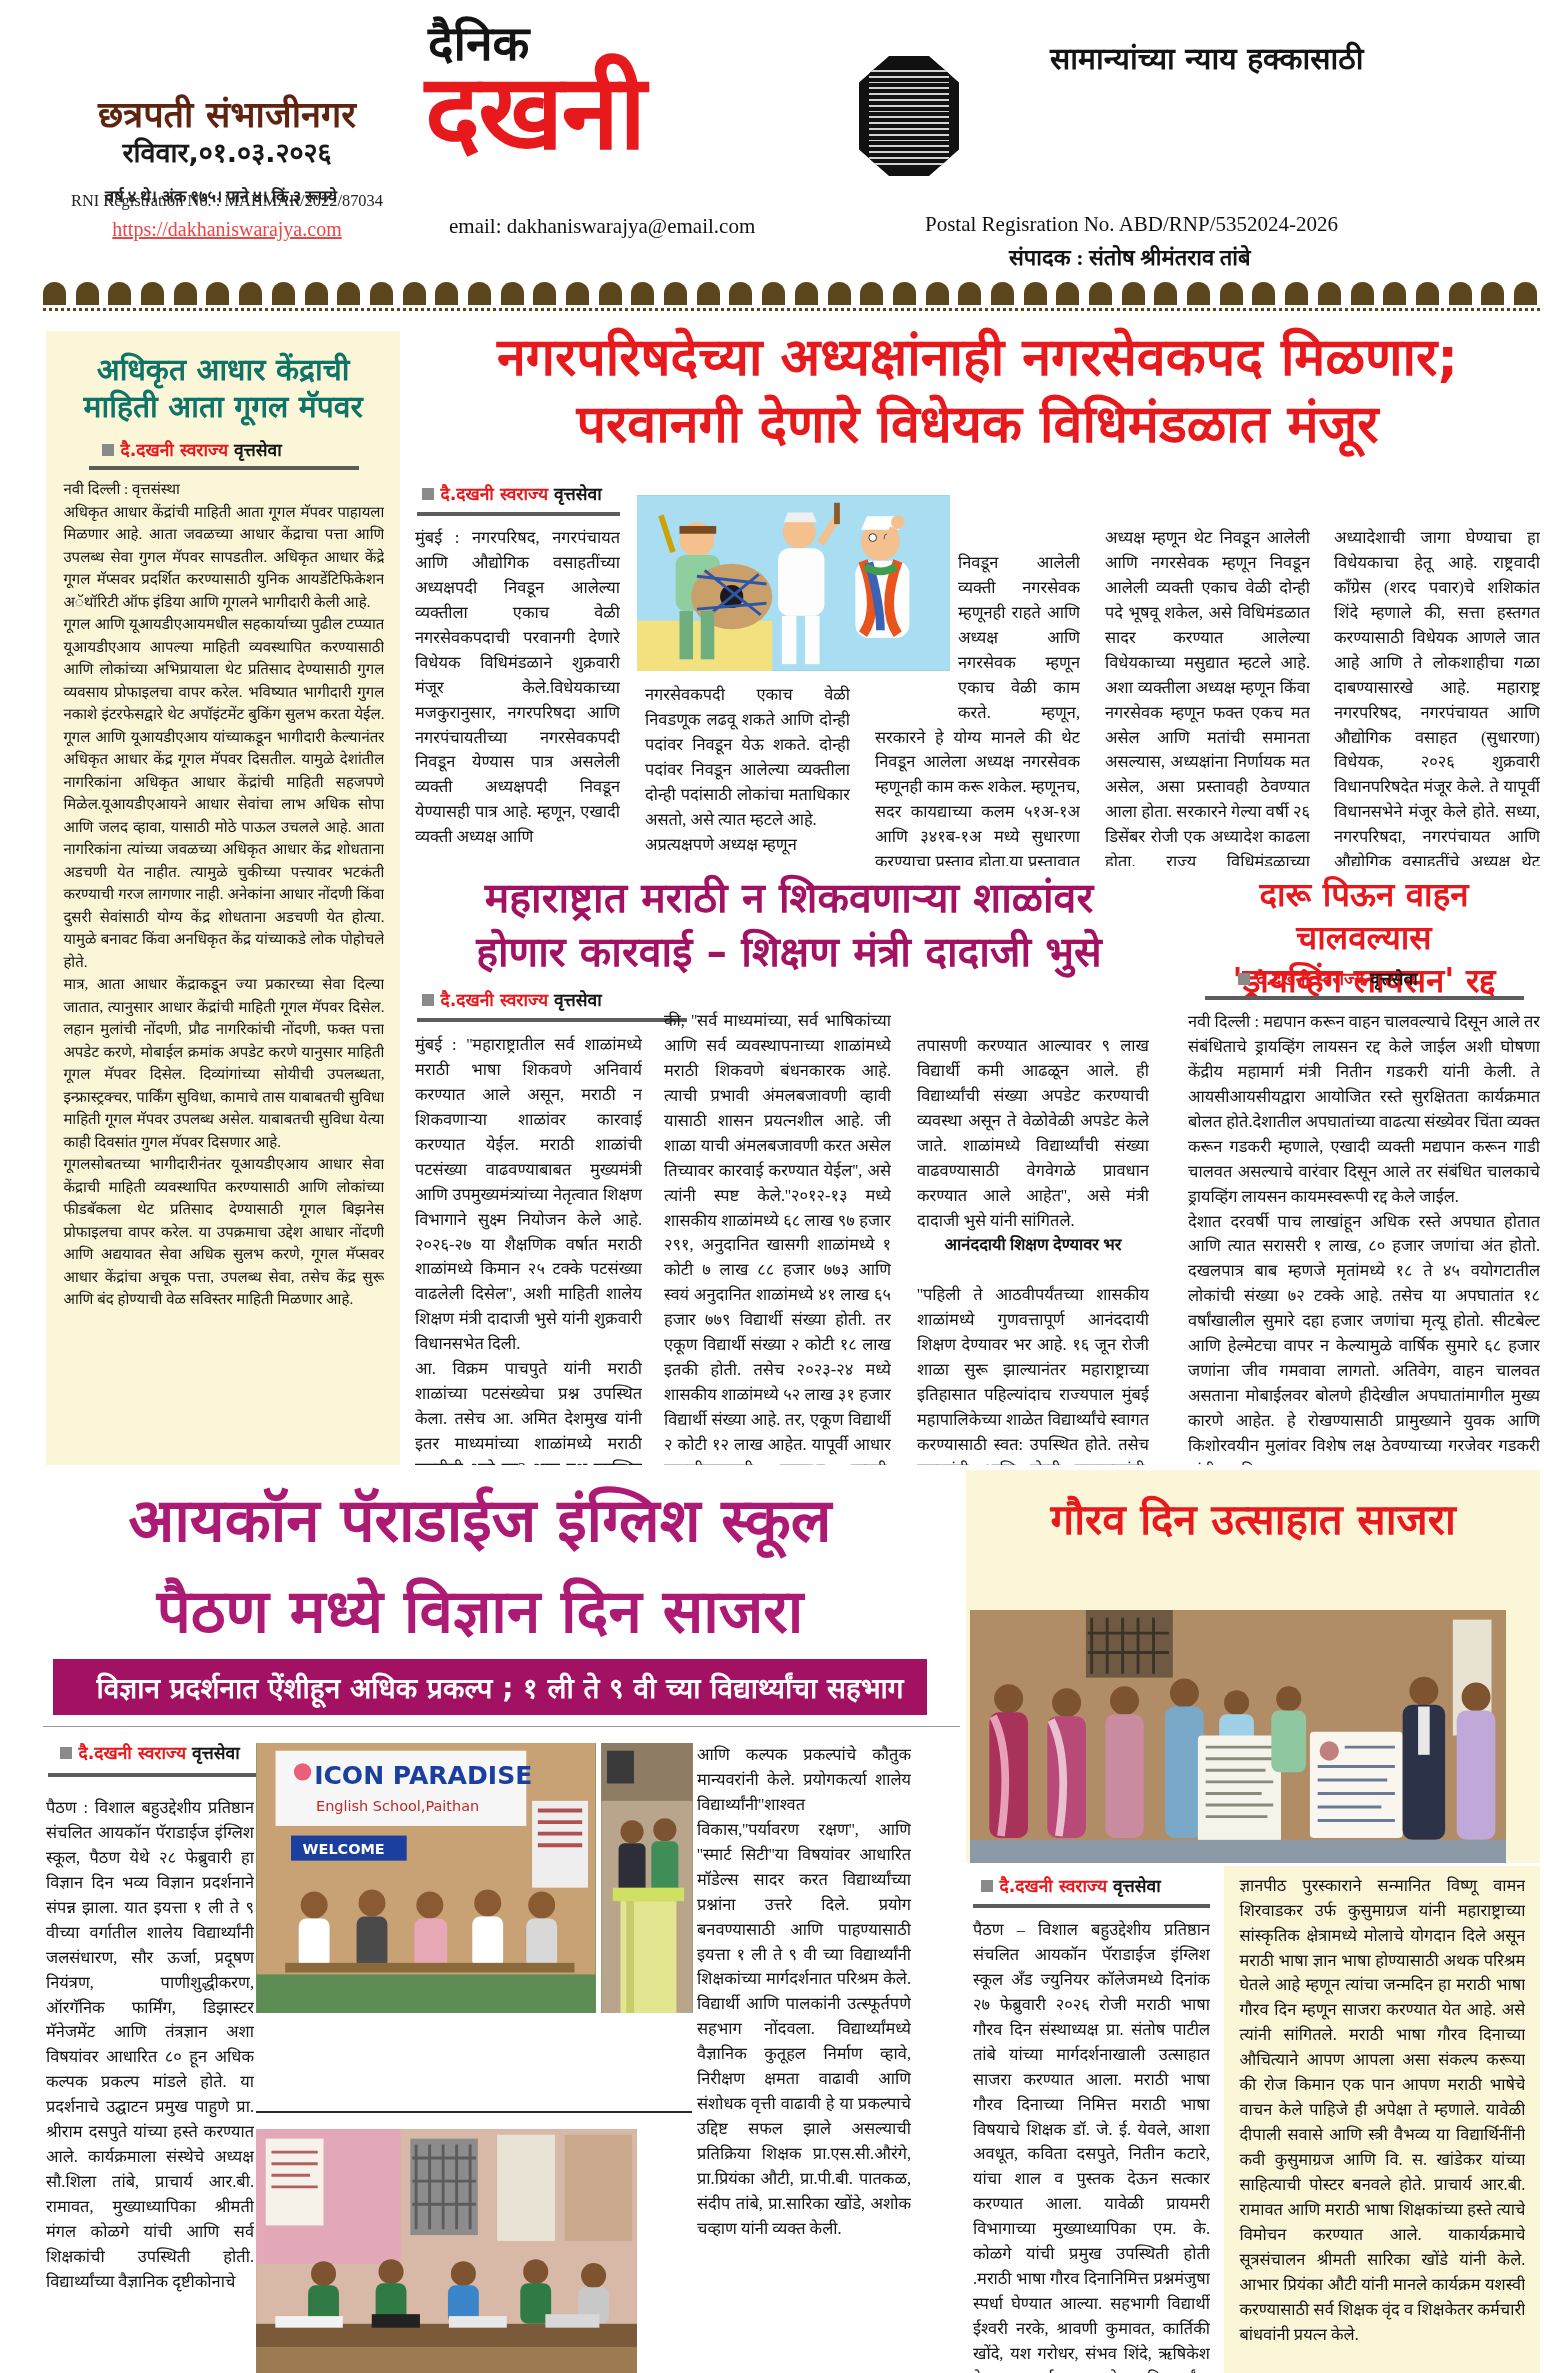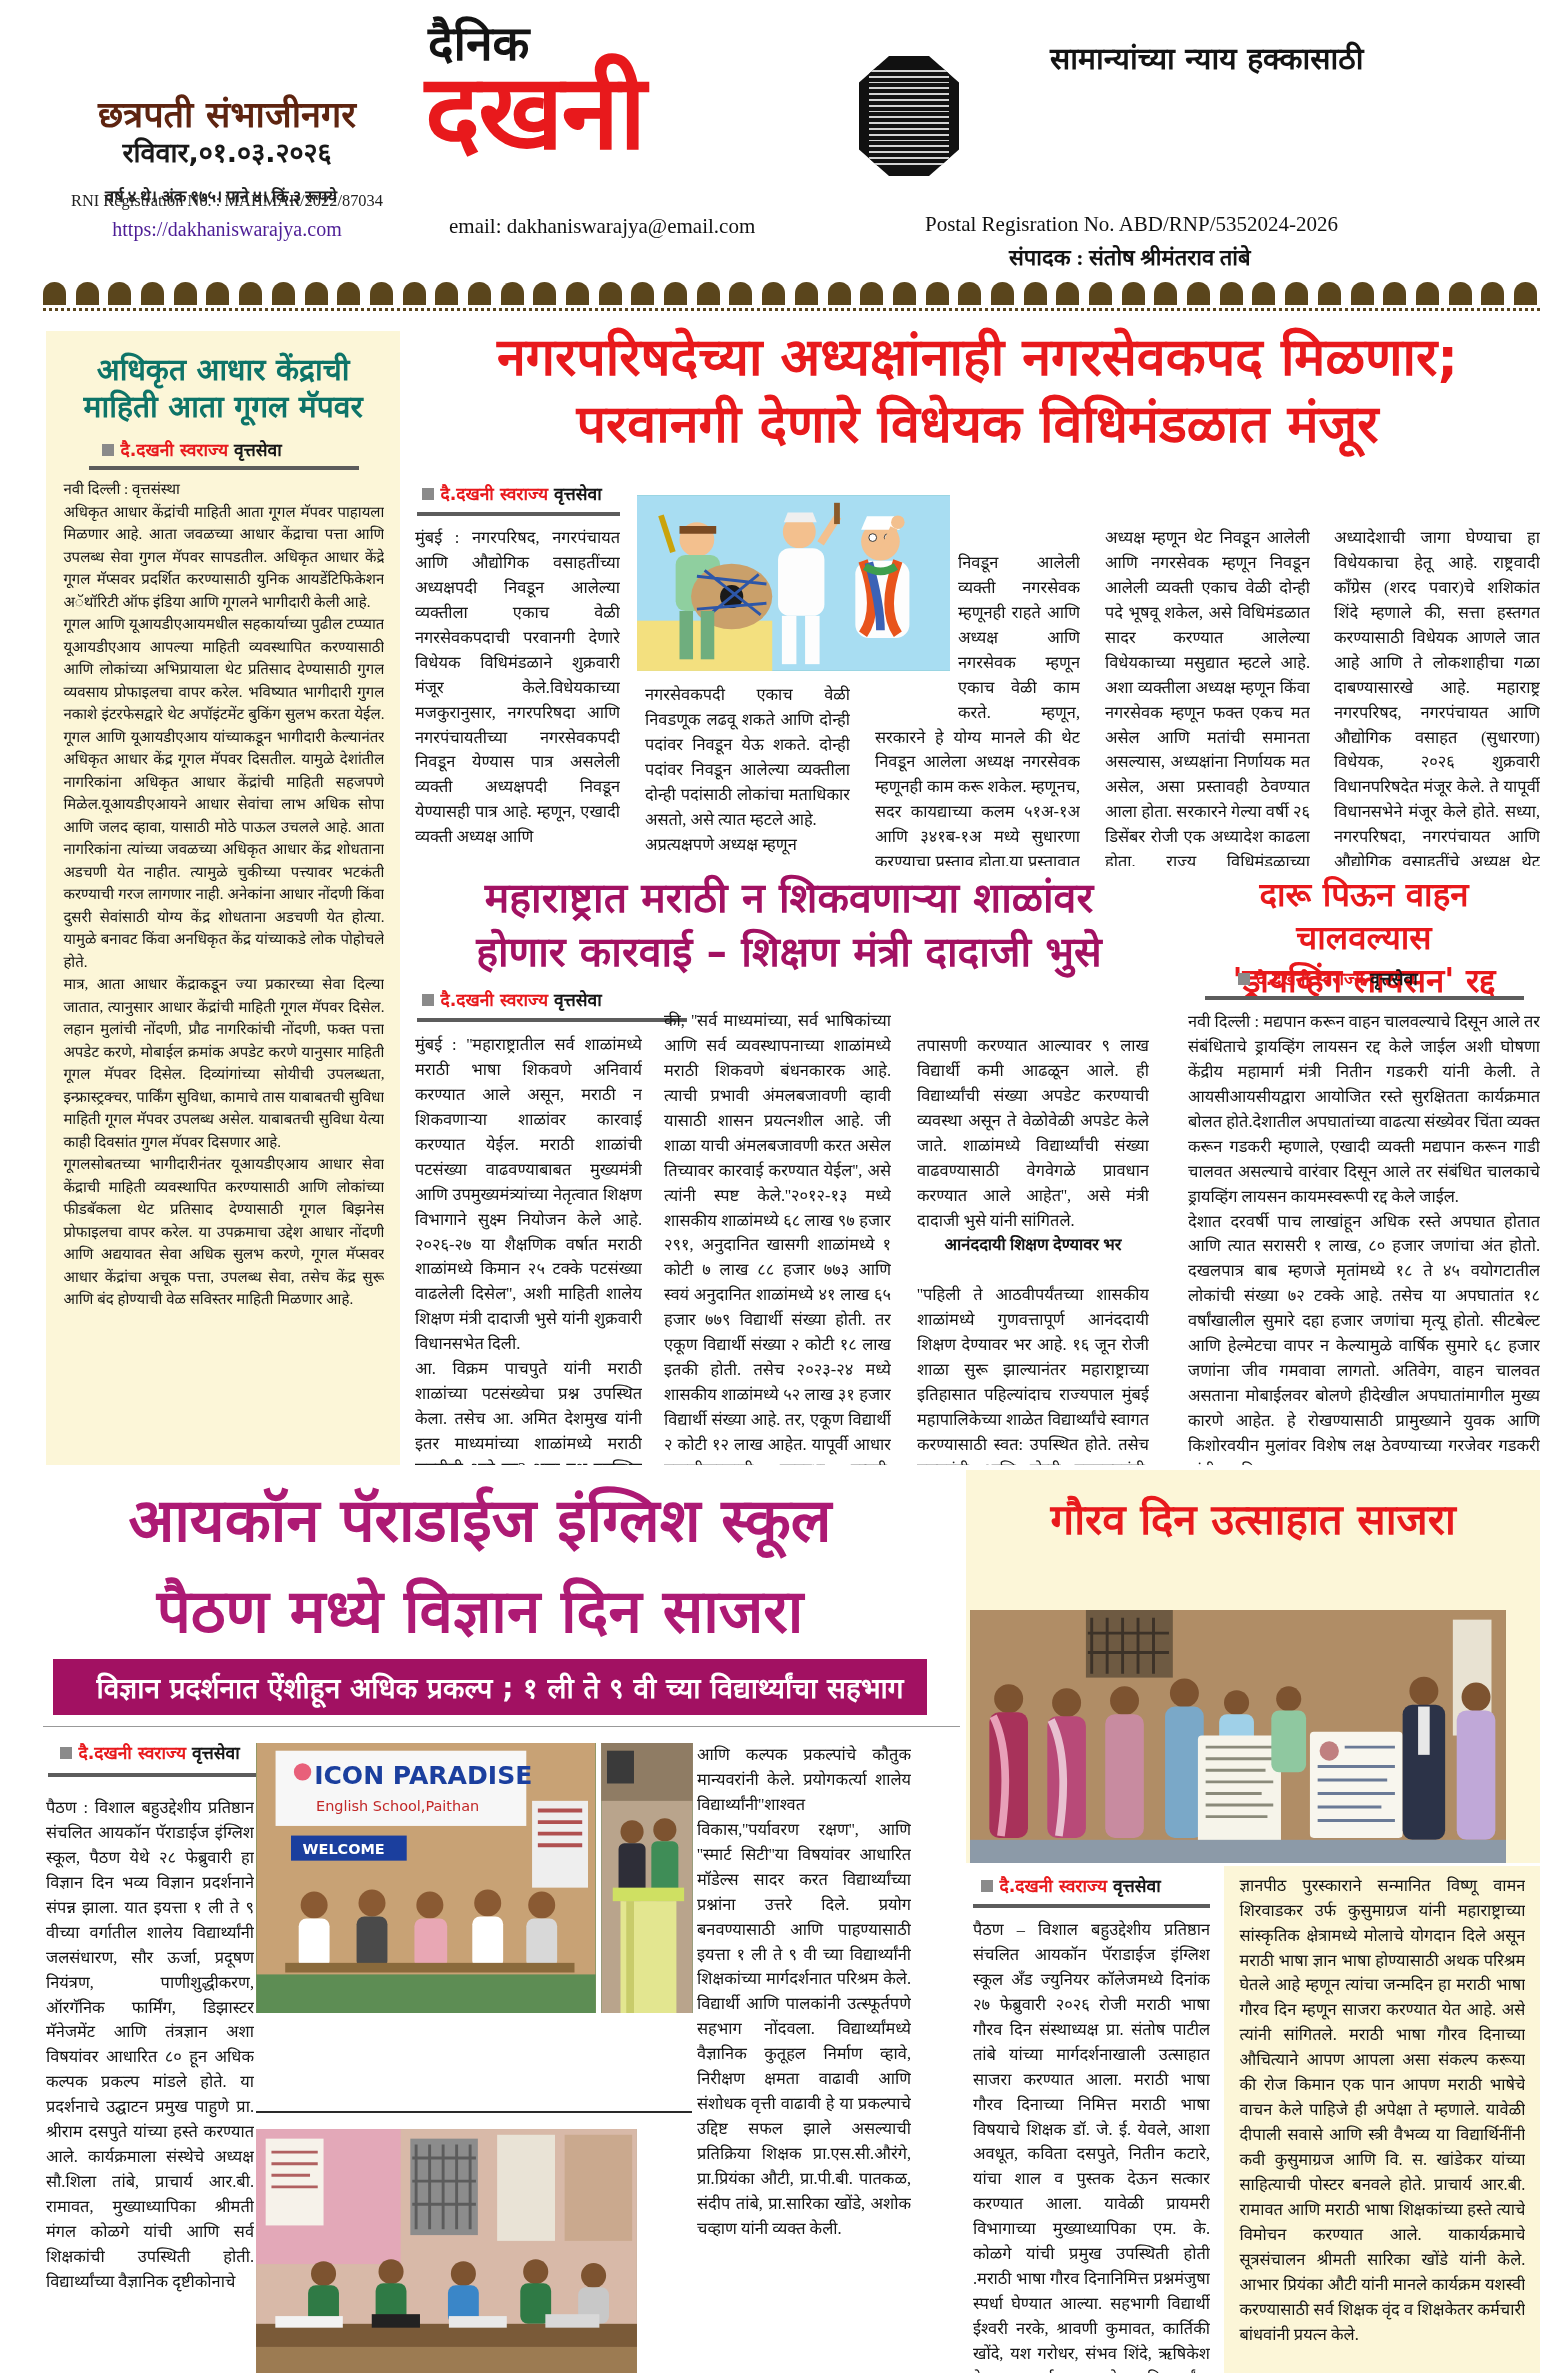--- a/index.html
+++ b/index.html
@@ -14,7 +14,7 @@
   .dateline{font-size:27px;font-weight:bold;color:#191919;font-family:"DejaVu Sans",sans-serif;}
   .issueline{font-size:16.4px;font-weight:bold;color:#222;}
   .plainline{font-size:16.4px;color:#222;}
-  .urlline{font-size:20px;color:#4c1d95;}
+  .urlline{font-size:20px;color:#ef4444;text-decoration:underline;}
   .dainik{font-size:48px;font-weight:bold;color:#141414;font-family:"DejaVu Sans",sans-serif;line-height:1;}
   .masthead{font-size:104px;font-weight:bold;color:#e8191c;font-family:"DejaVu Sans",sans-serif;line-height:1;letter-spacing:-1.9px;}
   .tagline{font-size:30px;font-weight:bold;color:#141414;font-family:"DejaVu Sans",sans-serif;}

